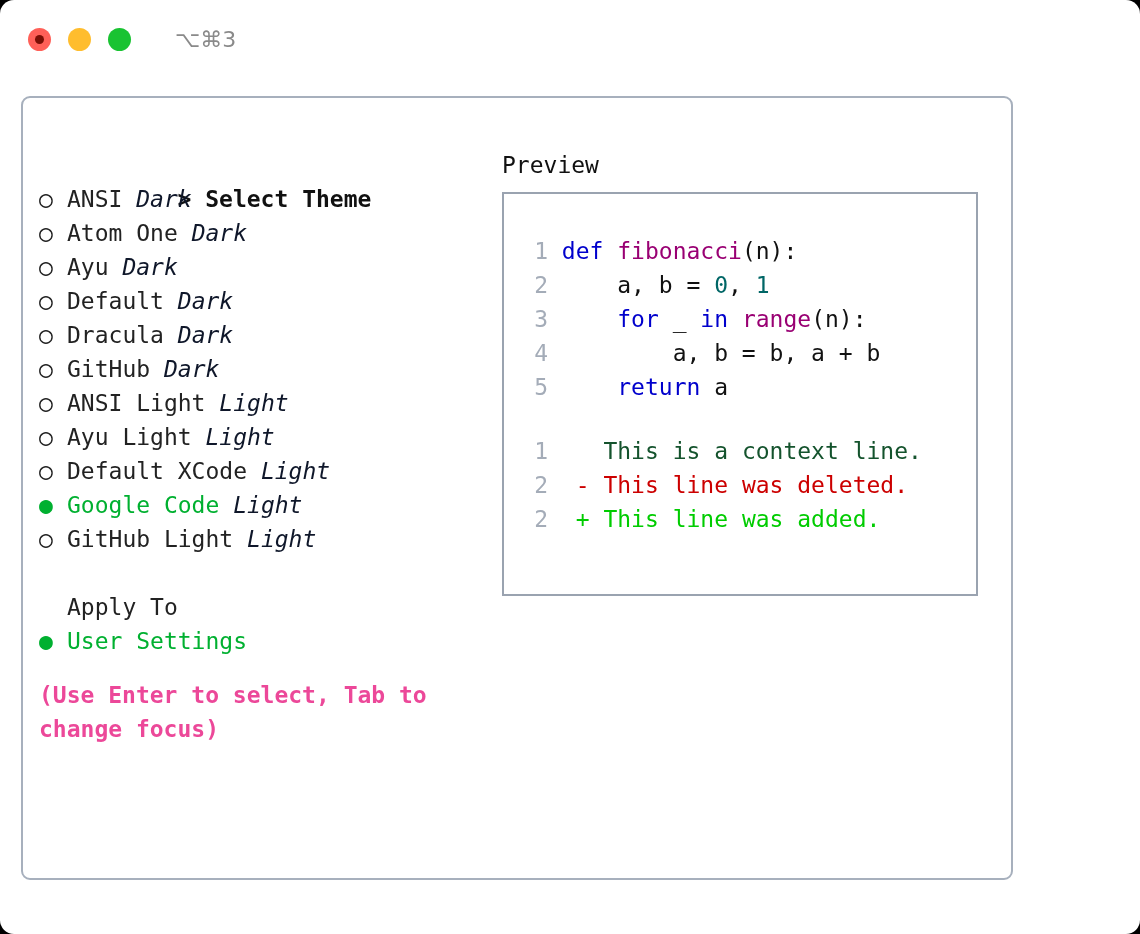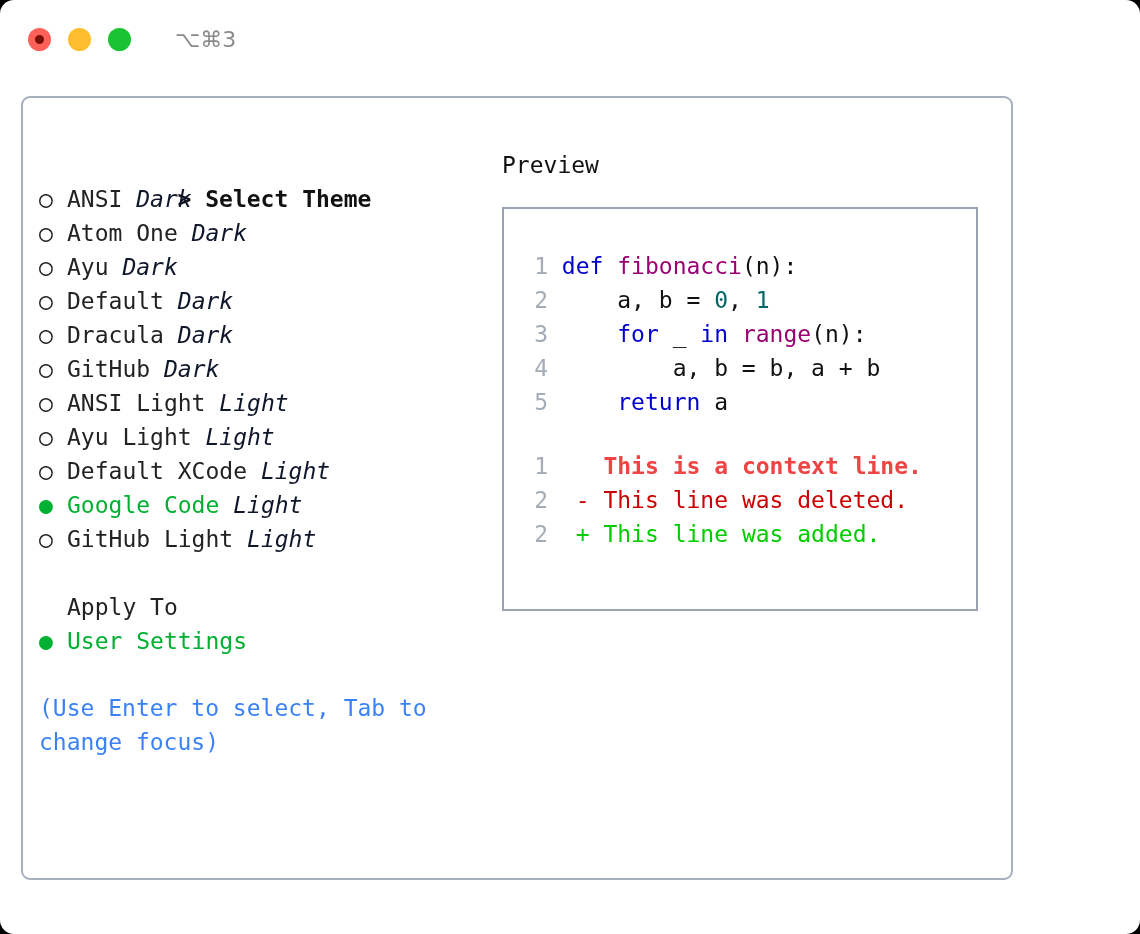--- a/index.html
+++ b/index.html
@@ -151,7 +151,7 @@
     white-space: pre;
   }
   #preview-box {
-    margin-top: 25px;
+    margin-top: 10px;
     width: 476px;
     height: 404px;
     border: 2px solid #9aa3b0;

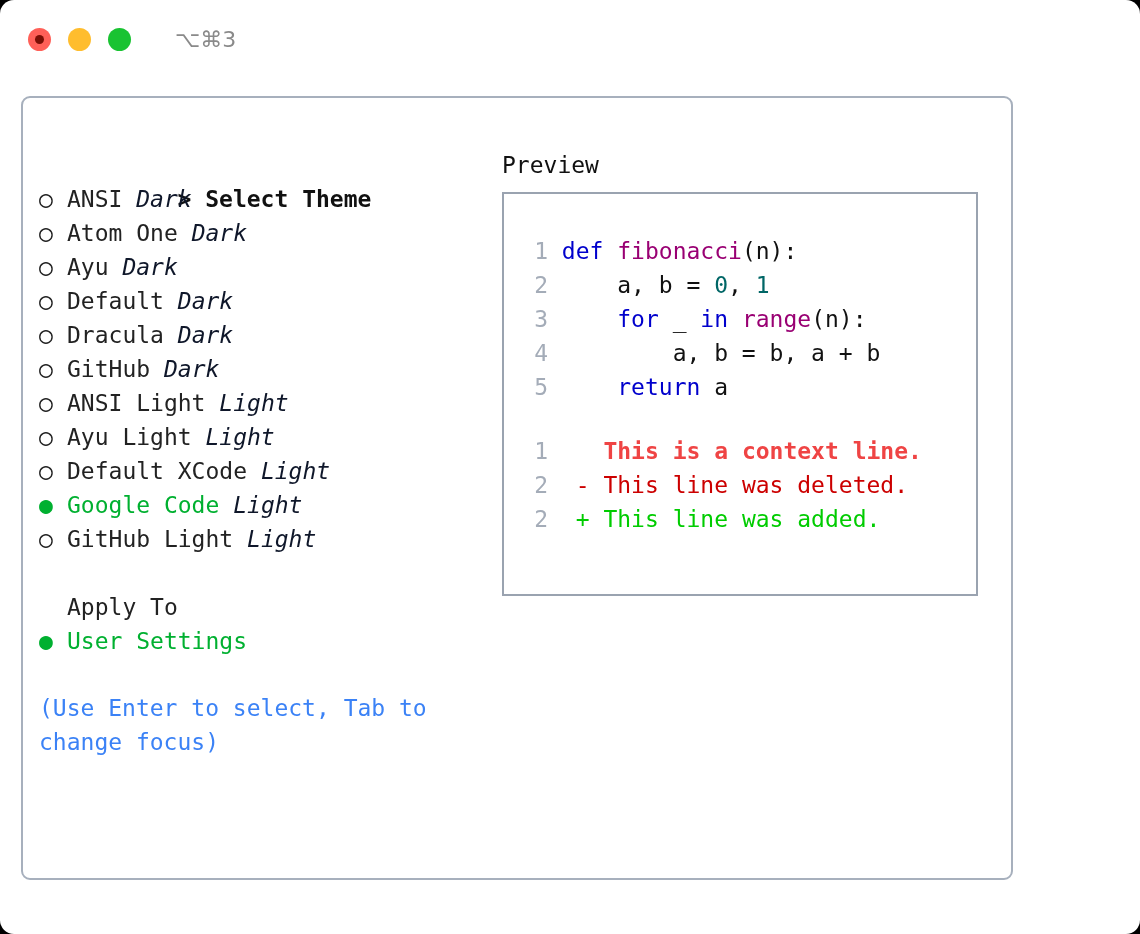--- a/index.html
+++ b/index.html
@@ -185,7 +185,7 @@
   .tok-num  { color: #006666; }
   .tok-punc { color: #111111; }
 
-  .diff-ctx { color: #ef4444; font-weight: bold; }
+  .diff-ctx { color: #14532d; }
   .diff-del { color: #cc0000; }
   .diff-add { color: #00cc00; }
 </style>

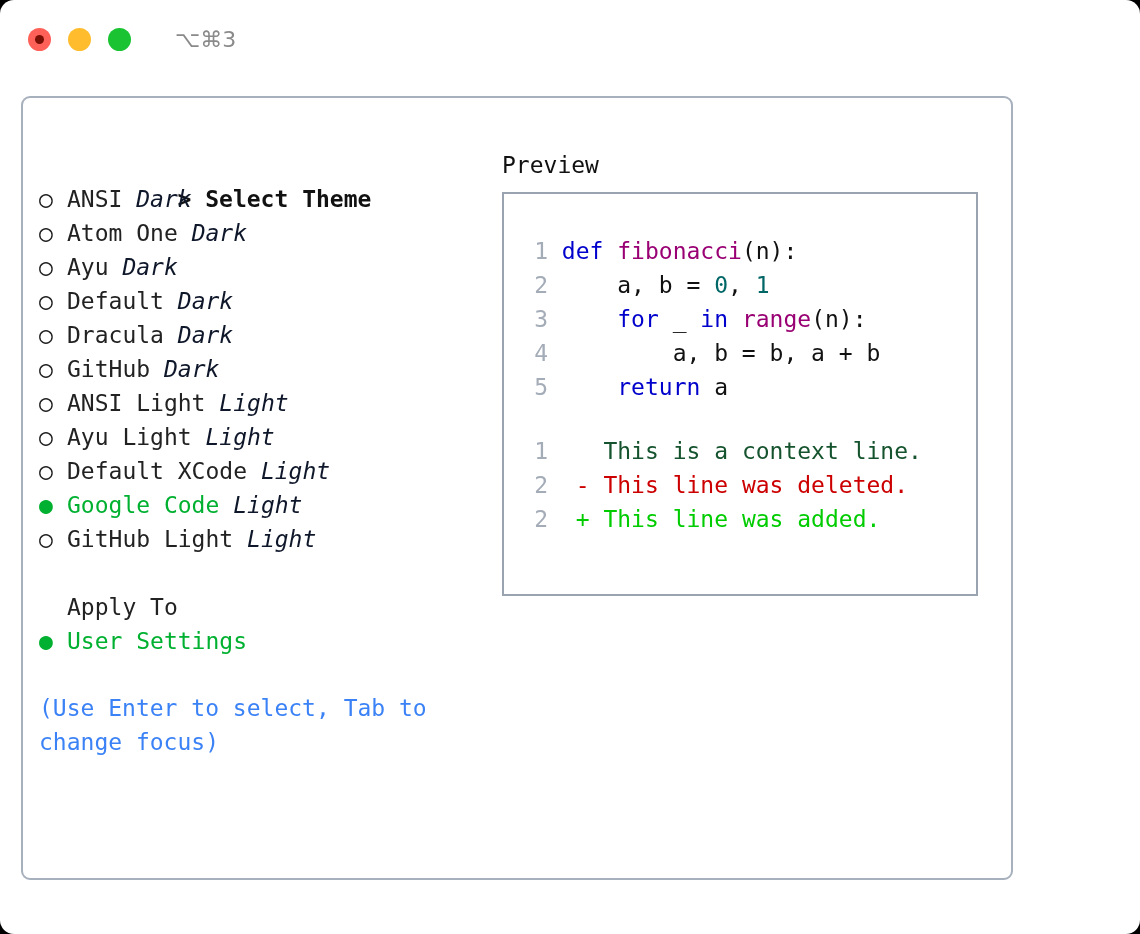--- a/index.html
+++ b/index.html
@@ -129,12 +129,13 @@
   .spacer { height: 34px; }
 
   .hint {
-    margin-top: 33px;
-    font-size: 23px;
-    line-height: 34px;
-    color: #3b82f6;
+    margin-top: 20px;
+    font-size: 23px;
+    line-height: 34px;
+    color: #ec4899;
     width: 420px;
     white-space: pre-wrap;
+    font-weight: bold;
   }
 
   

